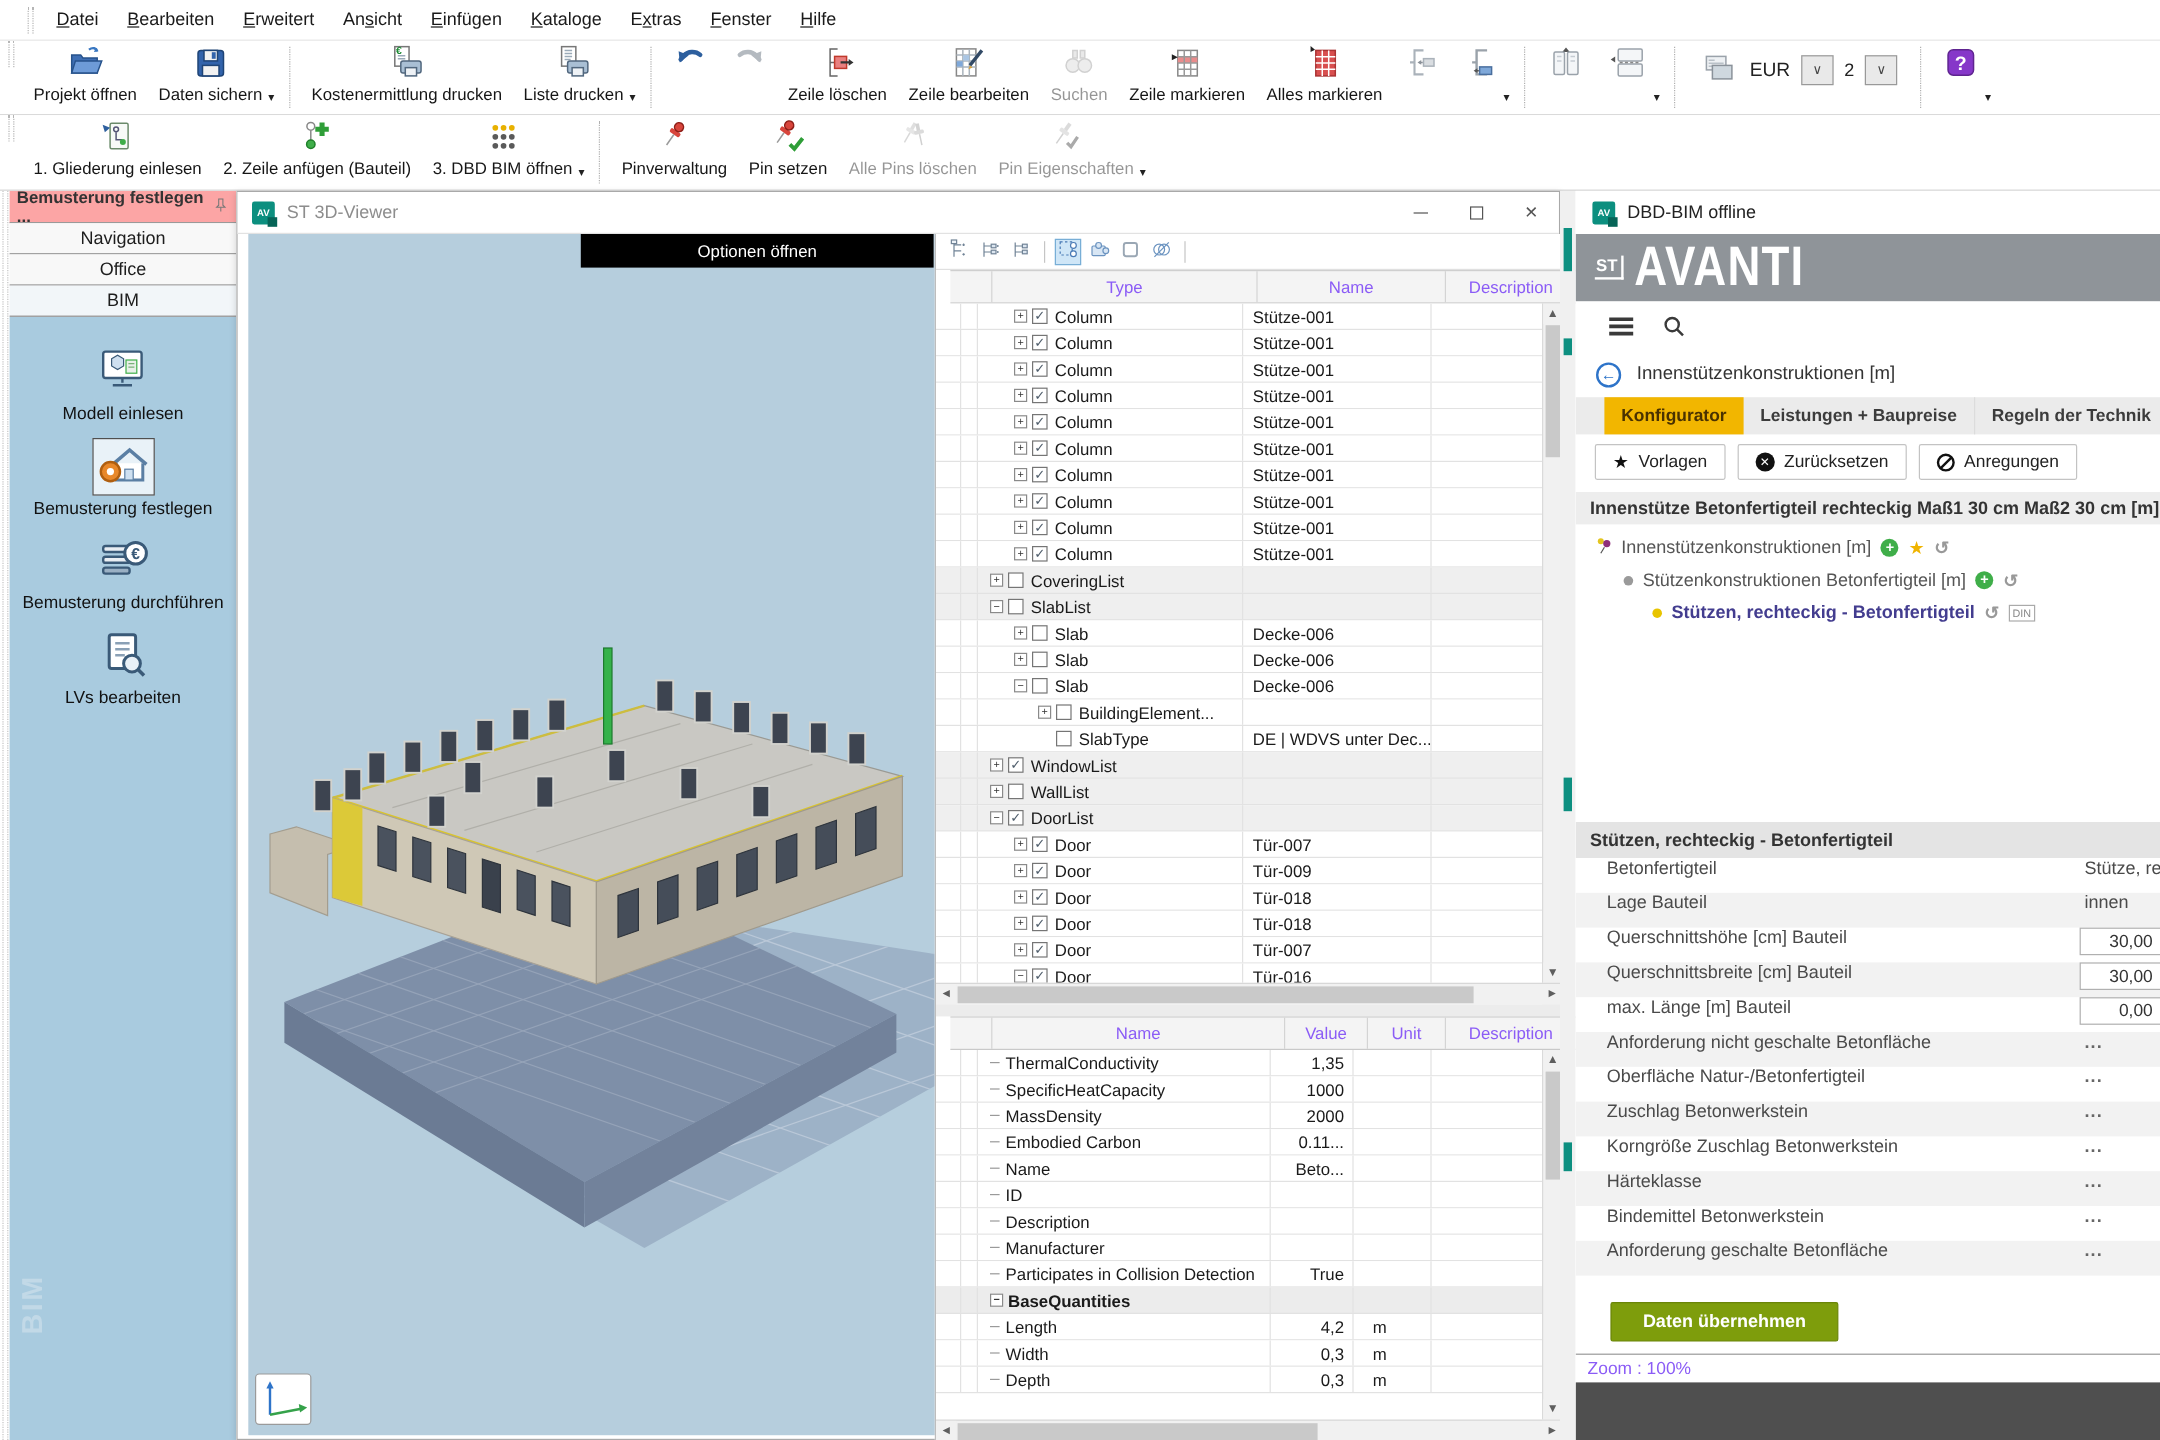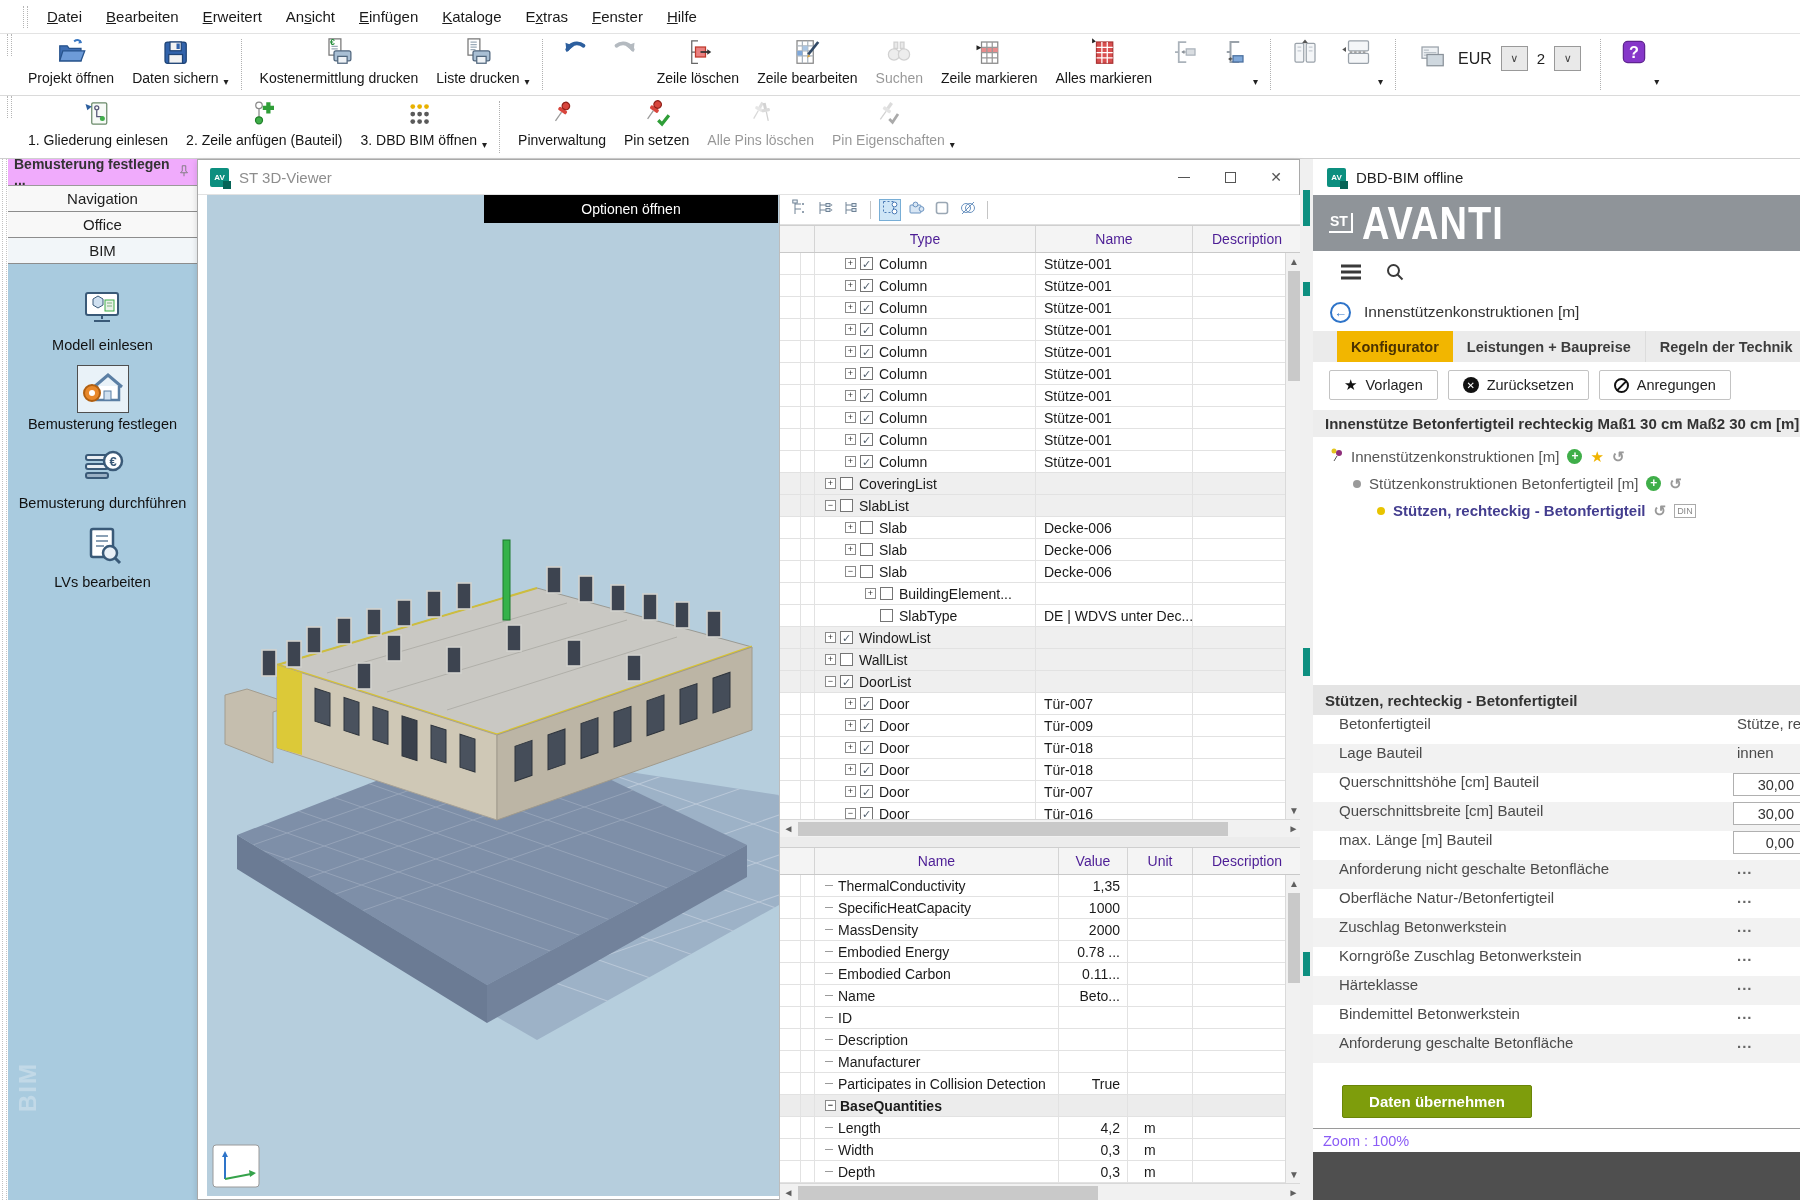--- a/index.html
+++ b/index.html
@@ -30,7 +30,7 @@
 #sidebar{position:absolute;left:0;top:159px;width:197px;height:1041px;background:#fff;overflow:hidden}
 .sgrip{position:absolute;left:2px;top:0;width:5px;height:100%;border-left:1px dotted #c3c3c3;border-right:1px dotted #c3c3c3}
 .shead{position:absolute;left:8px;top:0;width:189px;height:27px;display:flex;align-items:center;
-  padding:0 6px;font-size:14px;font-weight:bold;color:#333;border-bottom:1px solid #9a9a9a;background:#f0abfc}
+  padding:0 6px;font-size:14px;font-weight:bold;color:#333;border-bottom:1px solid #9a9a9a;background:#fca5a5}
 .shead .sp{margin-left:auto}
 .stab{position:absolute;left:8px;width:189px;height:26px;display:flex;align-items:center;justify-content:center;
   font-size:15px;color:#1d1d1d;background:#f8f8f8;border-bottom:1px solid #8d8d8d}

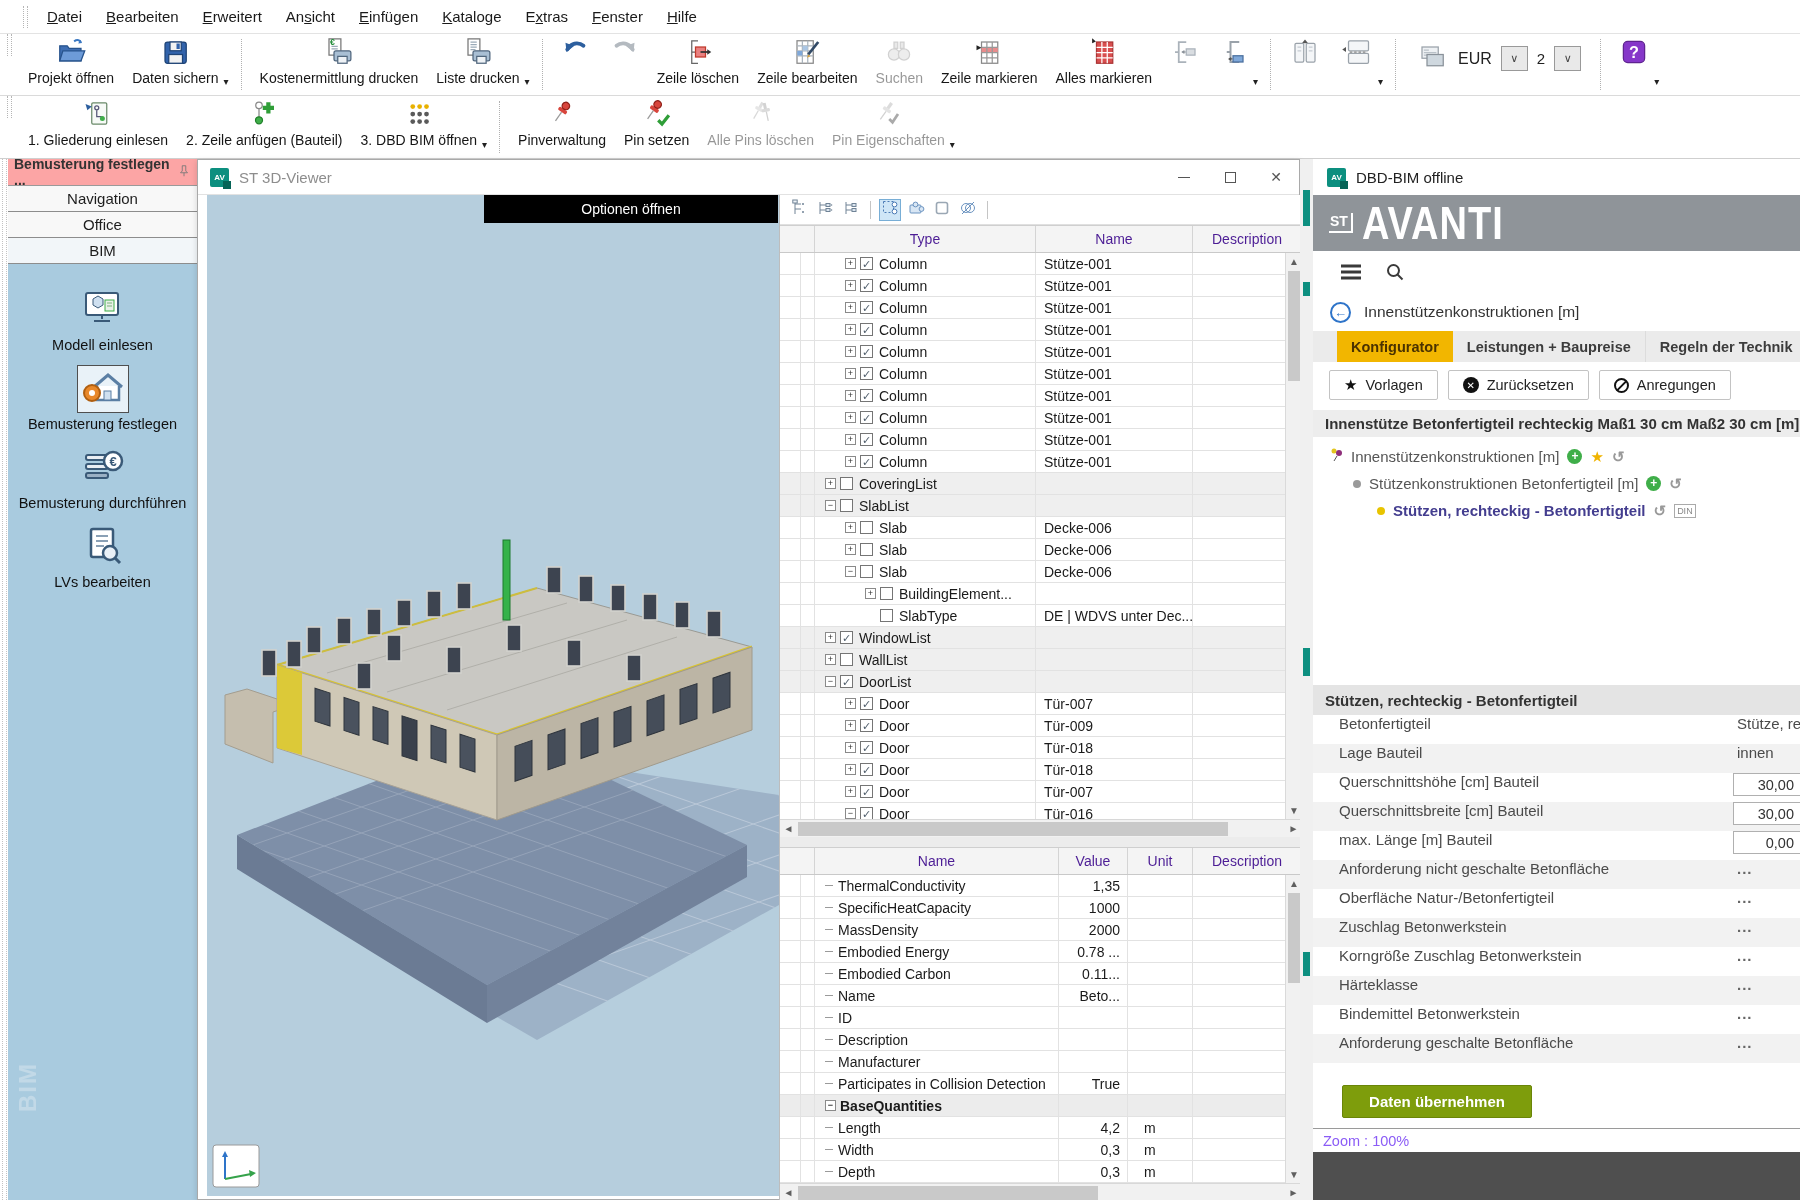--- a/index.html
+++ b/index.html
@@ -67,8 +67,8 @@
 .tico{width:22px;height:22px;display:flex;align-items:center;justify-content:center}
 .tico.active{background:#cfe6f7;border:1px solid #78aed6}
 .tsep{width:1px;height:18px;background:#c5c5c5;margin:0 4px}
-.gridhead{position:absolute;left:0;width:100%;height:28px;display:flex;background:#f4f4f4;
-  border-top:1px solid #cfcfcf;border-bottom:1px solid #c9c9c9;font-size:14px;color:#4c1d95}
+.gridhead{position:absolute;left:12px;width:100%;height:28px;display:flex;background:#f4f4f4;
+  border-top:1px solid #cfcfcf;border-bottom:1px solid #c9c9c9;font-size:14px;color:#8b5cf6}
 .gridhead .hc{display:flex;align-items:center;justify-content:center;border-left:1px solid #d4d4d4}
 #treerows{position:absolute;left:0;top:58px;width:505px;height:566px;overflow:hidden;background:#fff}
 #proprows{position:absolute;left:0;top:680px;width:505px;height:308px;overflow:hidden;background:#fff}

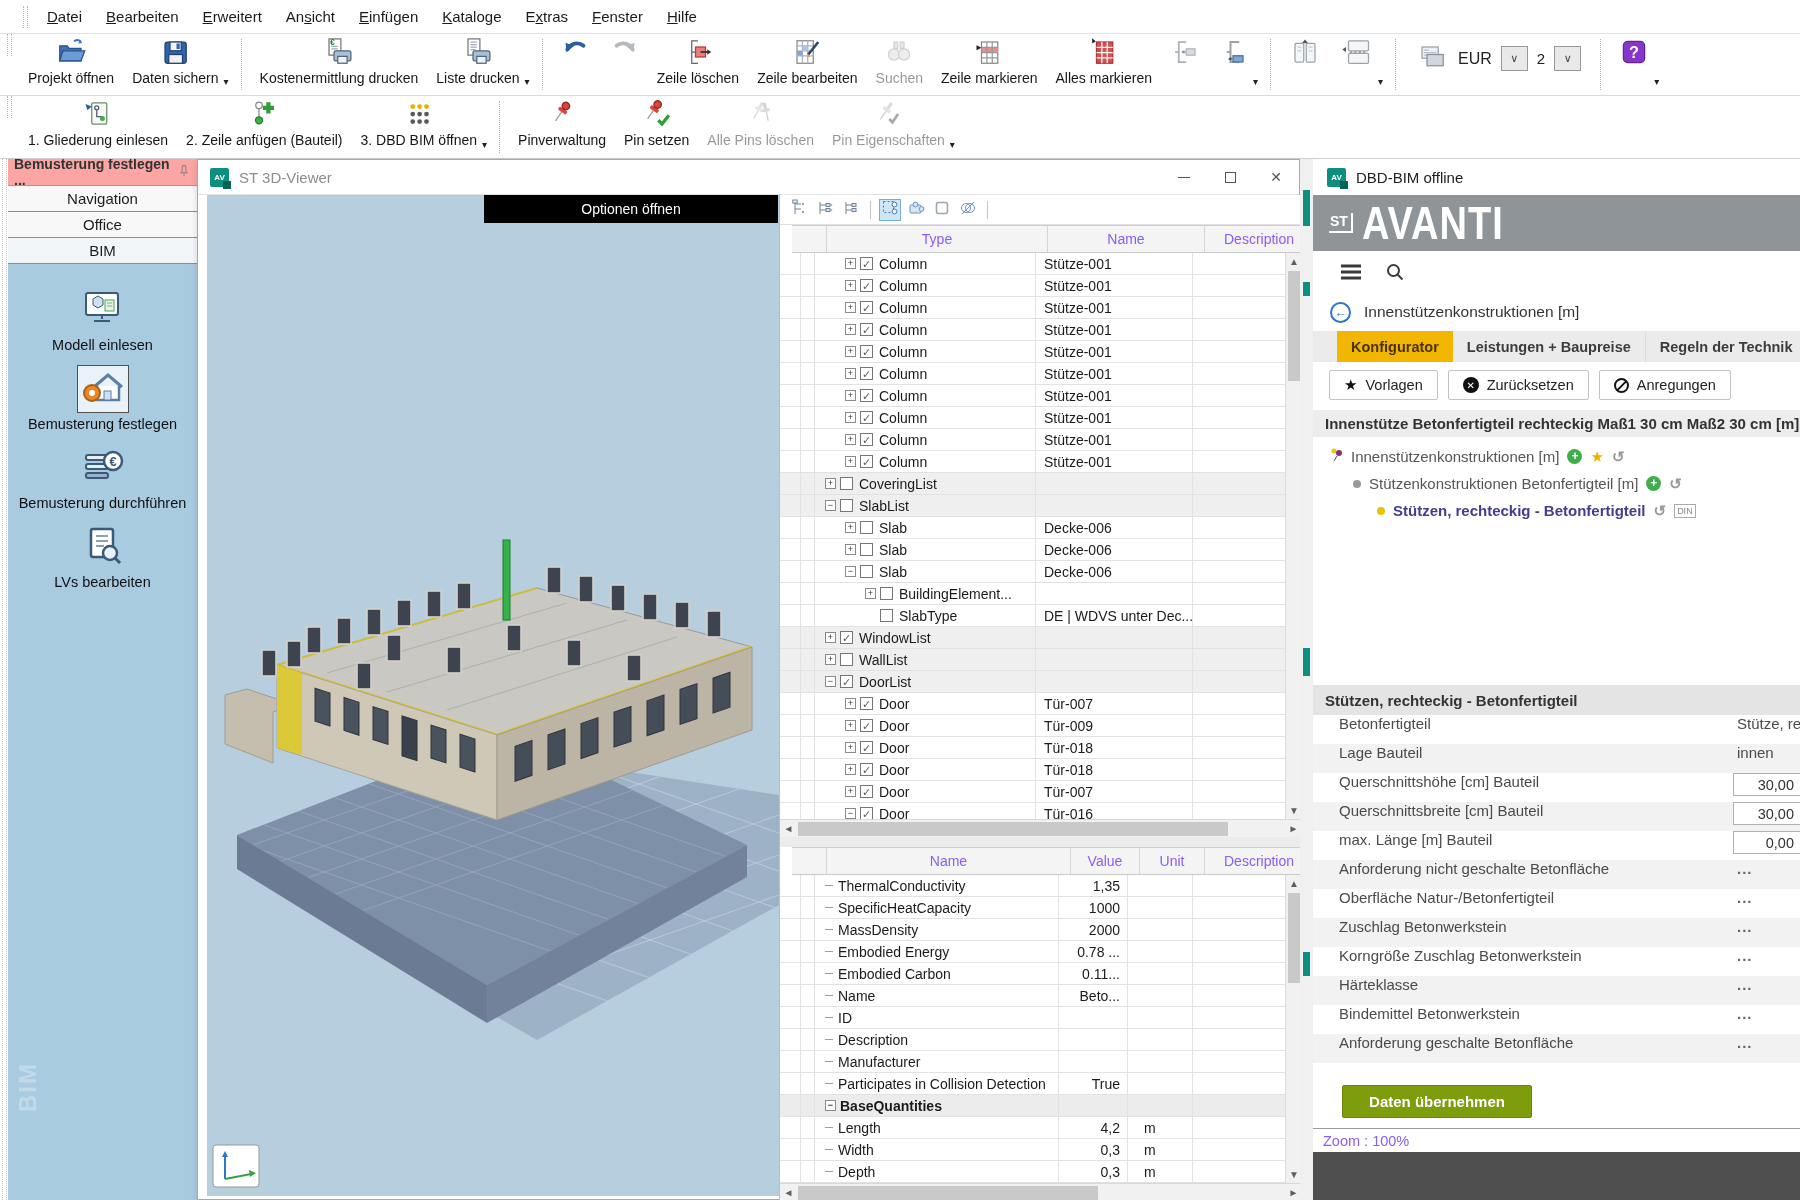--- a/index.html
+++ b/index.html
@@ -1034,17 +1034,6 @@
             <span class="gcell g1"></span>
             <span class="gcell pnamec">
               <span class="pname-dash"></span>
-              <span>Embodied Energy</span>
-            </span>
-            <span class="gcell pvalc">0.78 ...</span>
-            <span class="gcell punitc"></span>
-            <span class="gcell pdescc"></span>
-          </div>
-          <div class="trow">
-            <span class="gcell g0"></span>
-            <span class="gcell g1"></span>
-            <span class="gcell pnamec">
-              <span class="pname-dash"></span>
               <span>Embodied Carbon</span>
             </span>
             <span class="gcell pvalc">0.11...</span>

